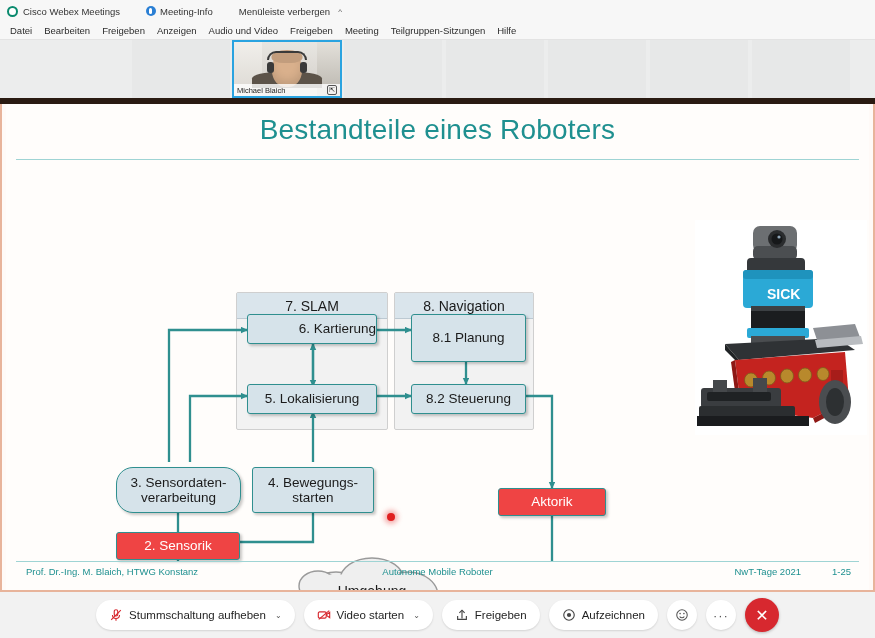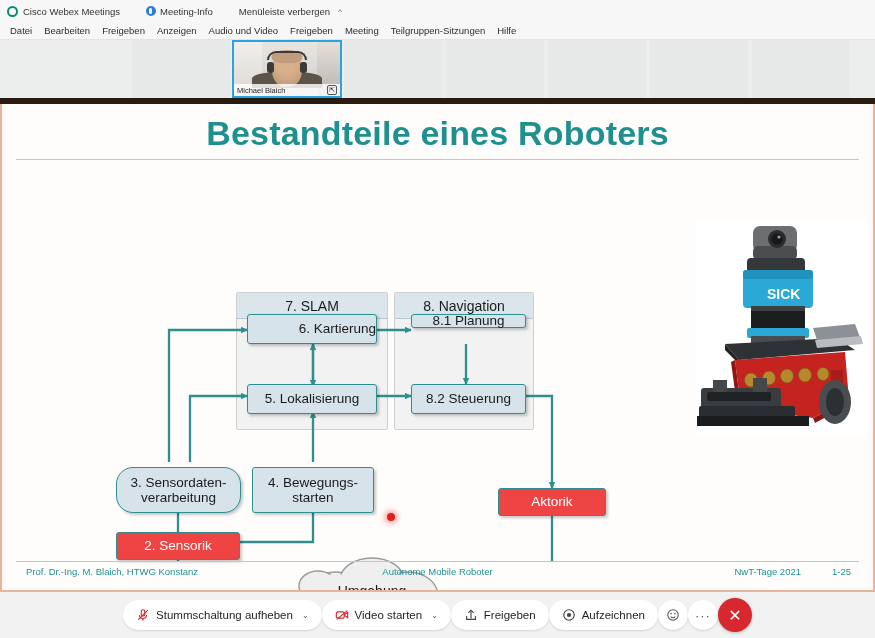--- a/index.html
+++ b/index.html
@@ -87,7 +87,7 @@
      background:#fffdfb; }
   .slide-title {
     position:absolute; left:0; right:0; top:10px; text-align:center;
-    font-size:34px; font-weight:bold; color:#1f9090;
+    font-size:28px; font-weight:normal; color:#1f9090;
     letter-spacing:.2px;
   }
   .title-rule { position:absolute; left:10px; right:10px; top:55px;

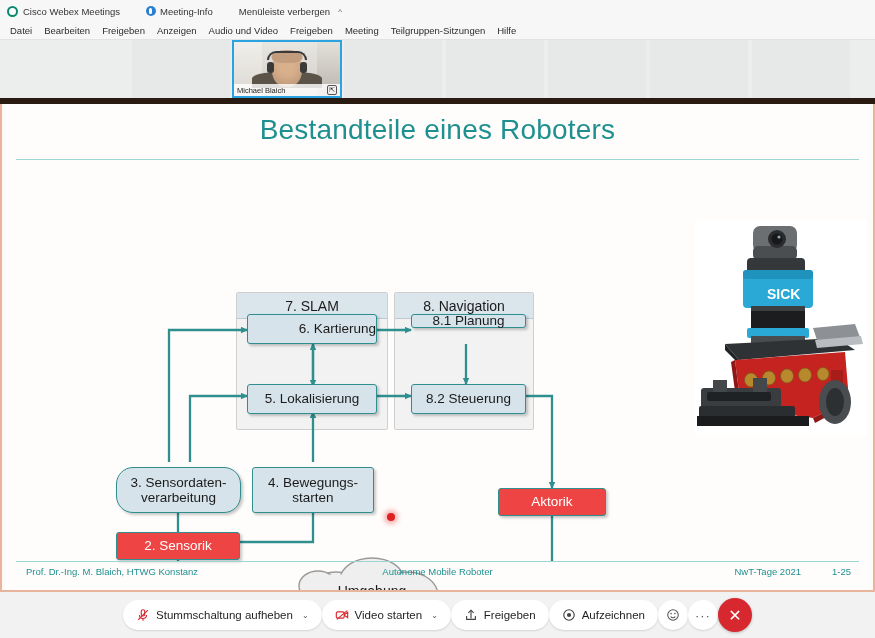--- a/index.html
+++ b/index.html
@@ -274,7 +274,7 @@
         <div class="node" style="left:241px; top:222px; width:130px; height:30px;">
           <span>5. Lokalisierung</span>
         </div>
-        <div class="node" style="left:405px; top:152px; width:115px; height:14px;">
+        <div class="node" style="left:405px; top:152px; width:115px; height:48px;">
           <span>8.1 Planung</span>
         </div>
         <div class="node" style="left:405px; top:222px; width:115px; height:30px;">

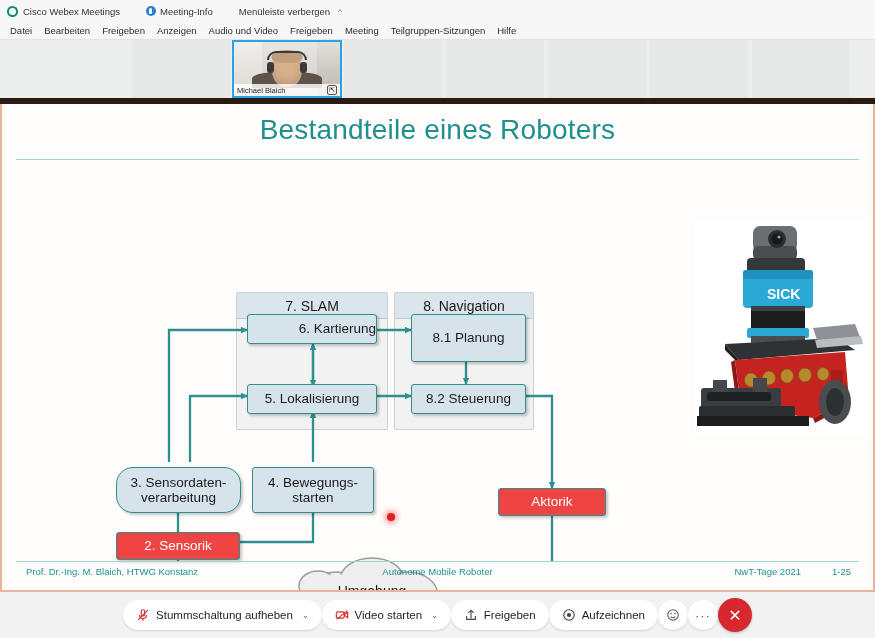--- a/index.html
+++ b/index.html
@@ -139,7 +139,7 @@
   .ctrlbar {
     position:absolute; left:0; bottom:0; width:875px; height:46px;
     background:#f2f2f2; display:flex; align-items:center;
-    justify-content:center; 
+    justify-content:center; gap:9px;
   }
   .pill {
     height:30px; background:#fff; border-radius:15px;

